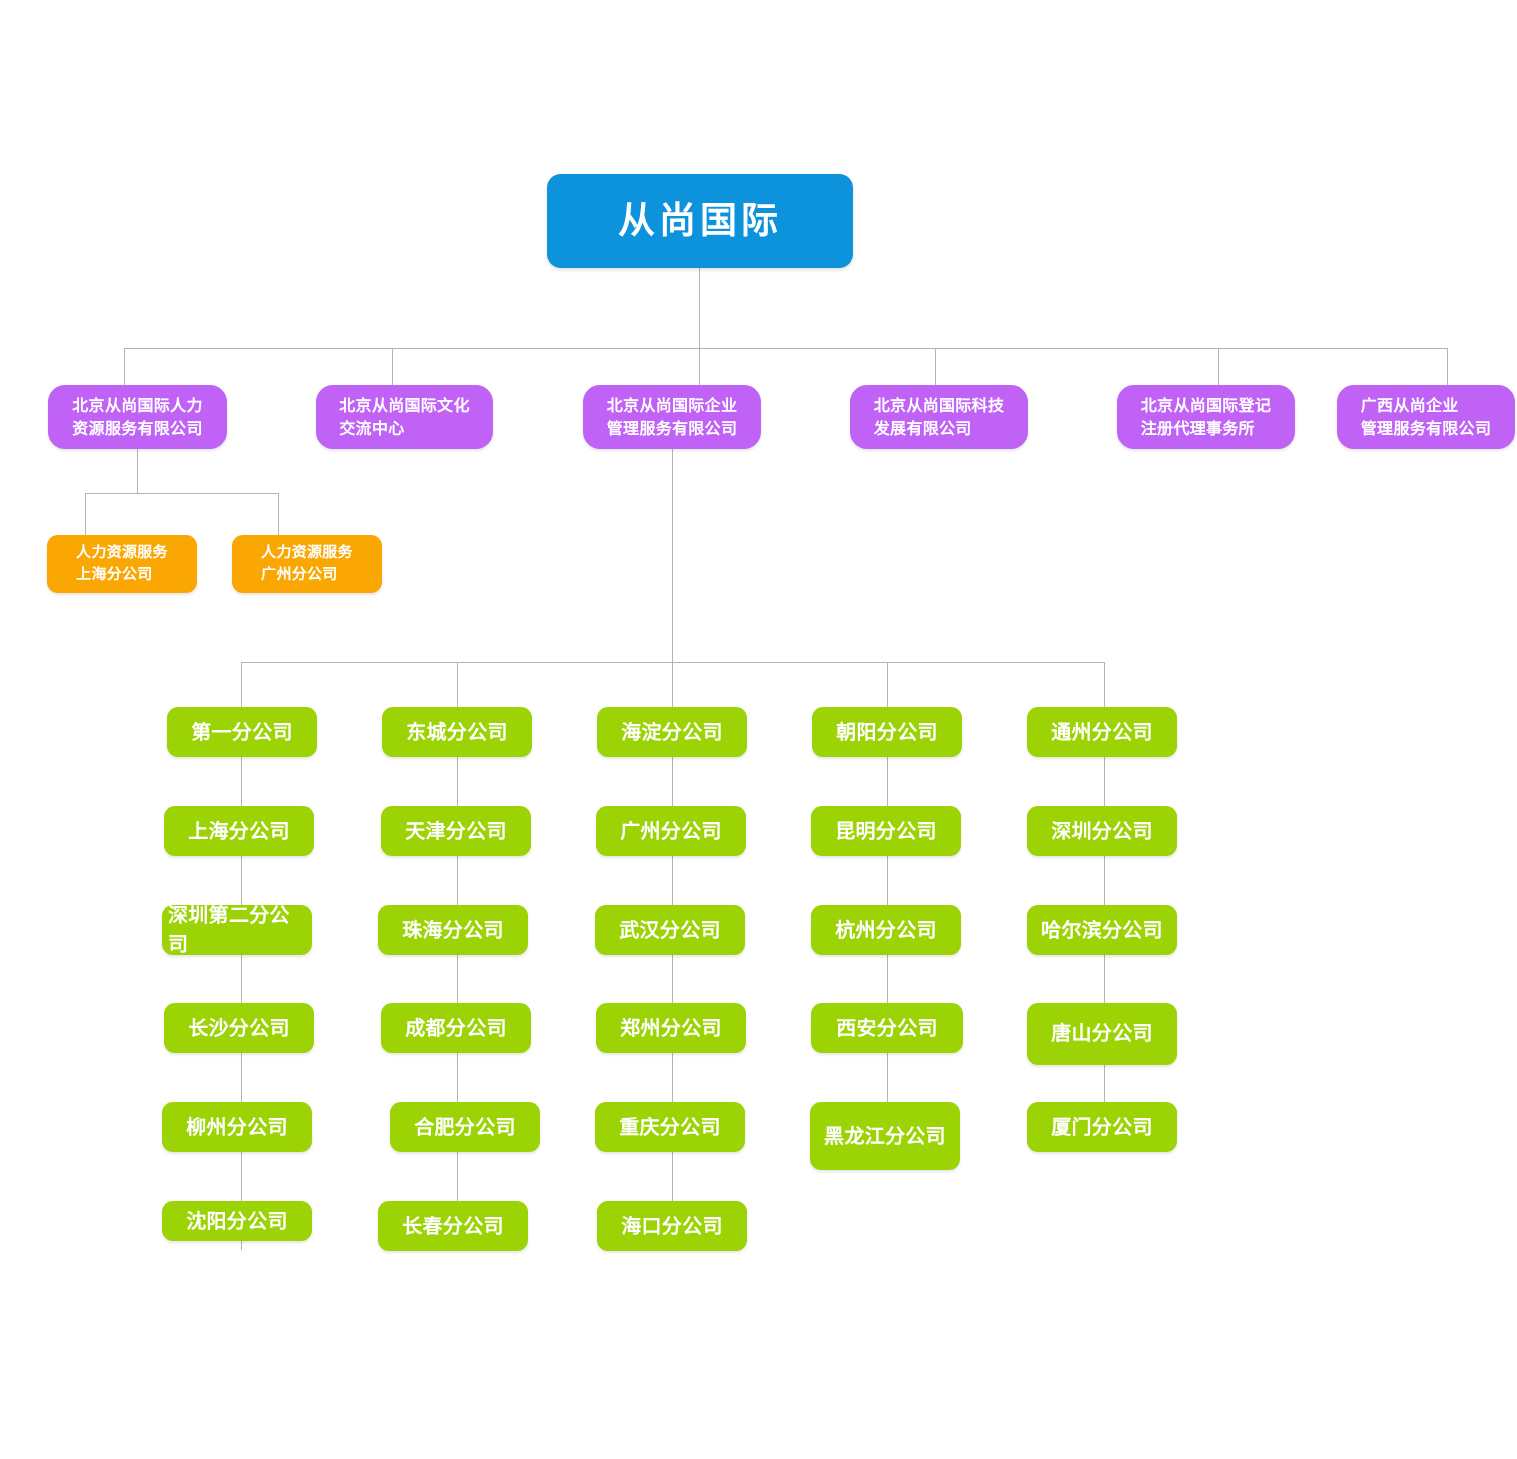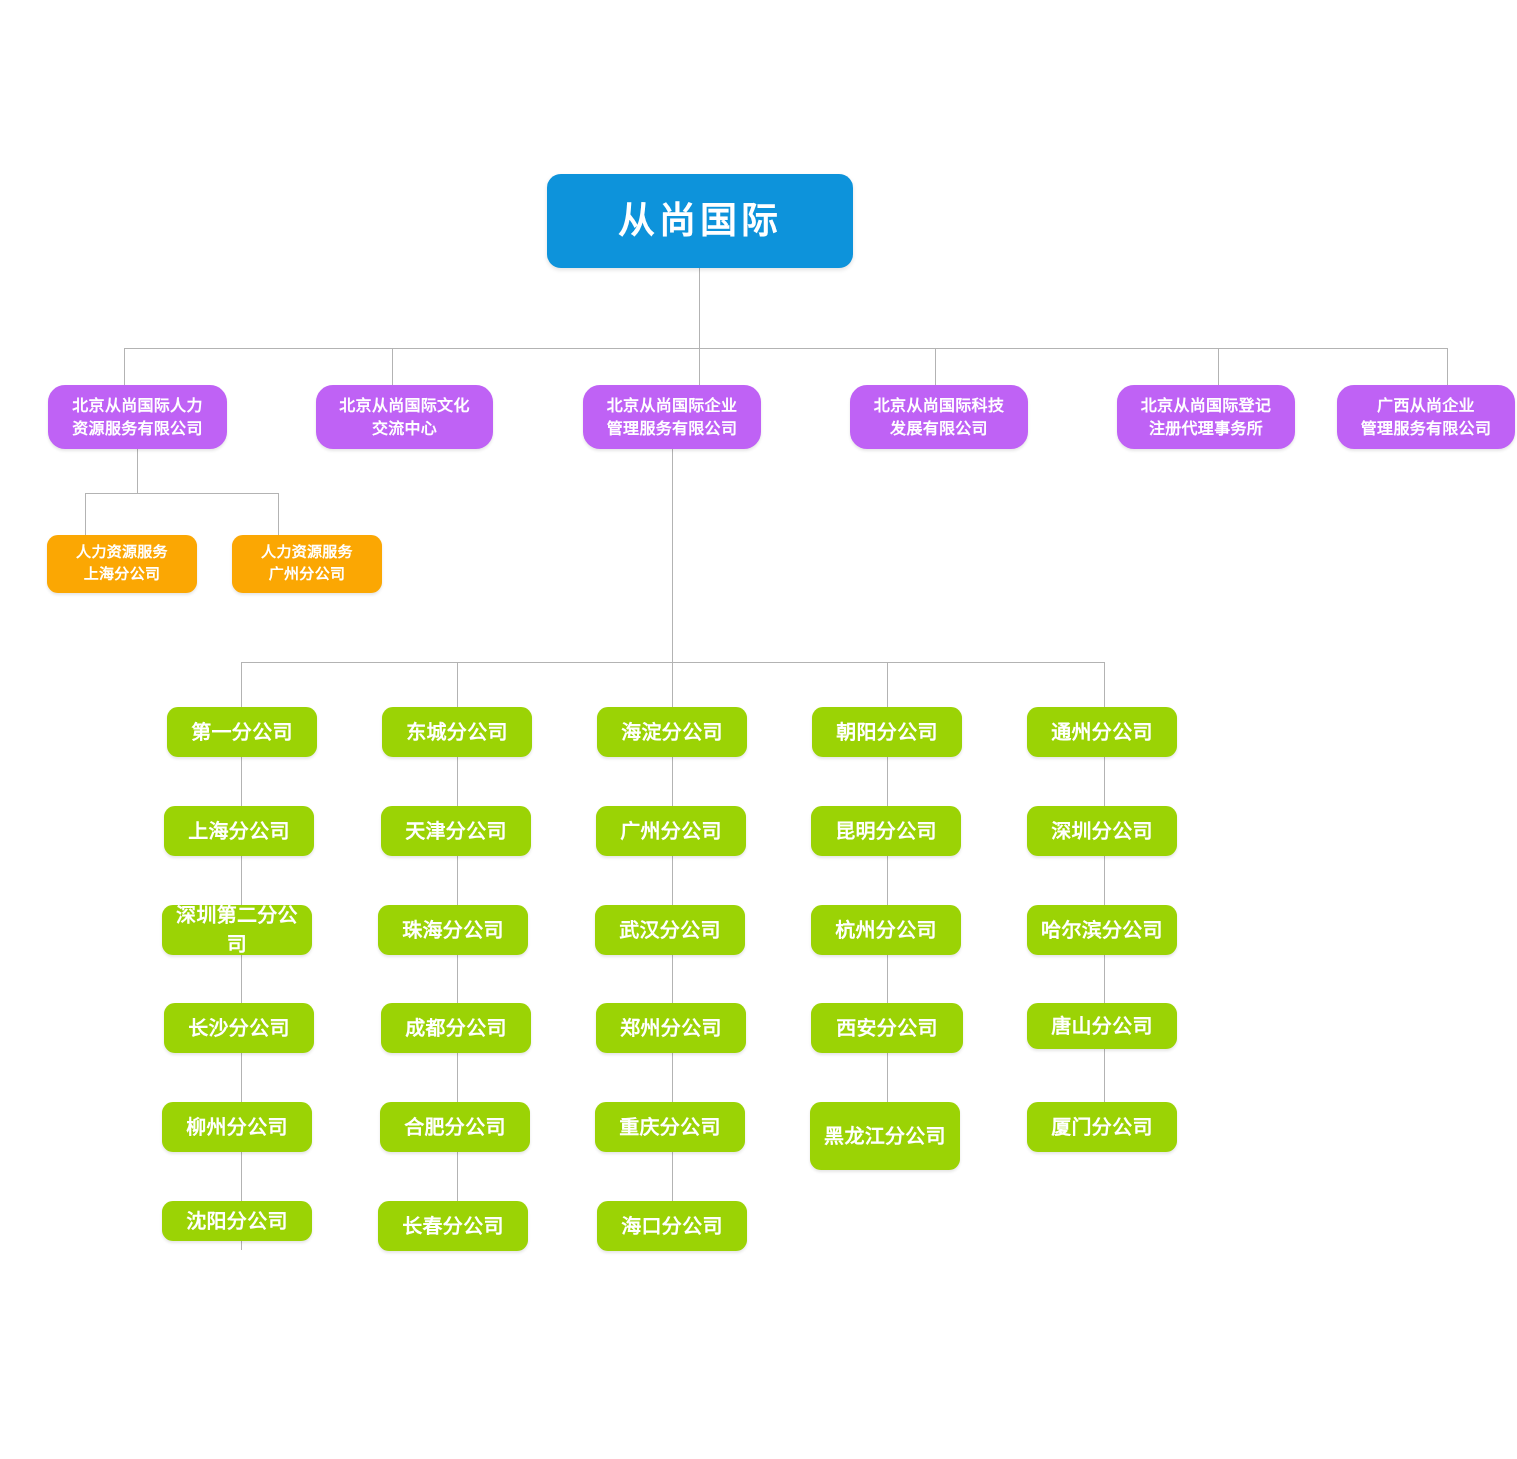--- a/index.html
+++ b/index.html
@@ -35,7 +35,6 @@
     display: flex;
     align-items: center;
     justify-content: center;
-    text-align: center;
     color: #ffffff;
     border-radius: 10px;
     z-index: 3;

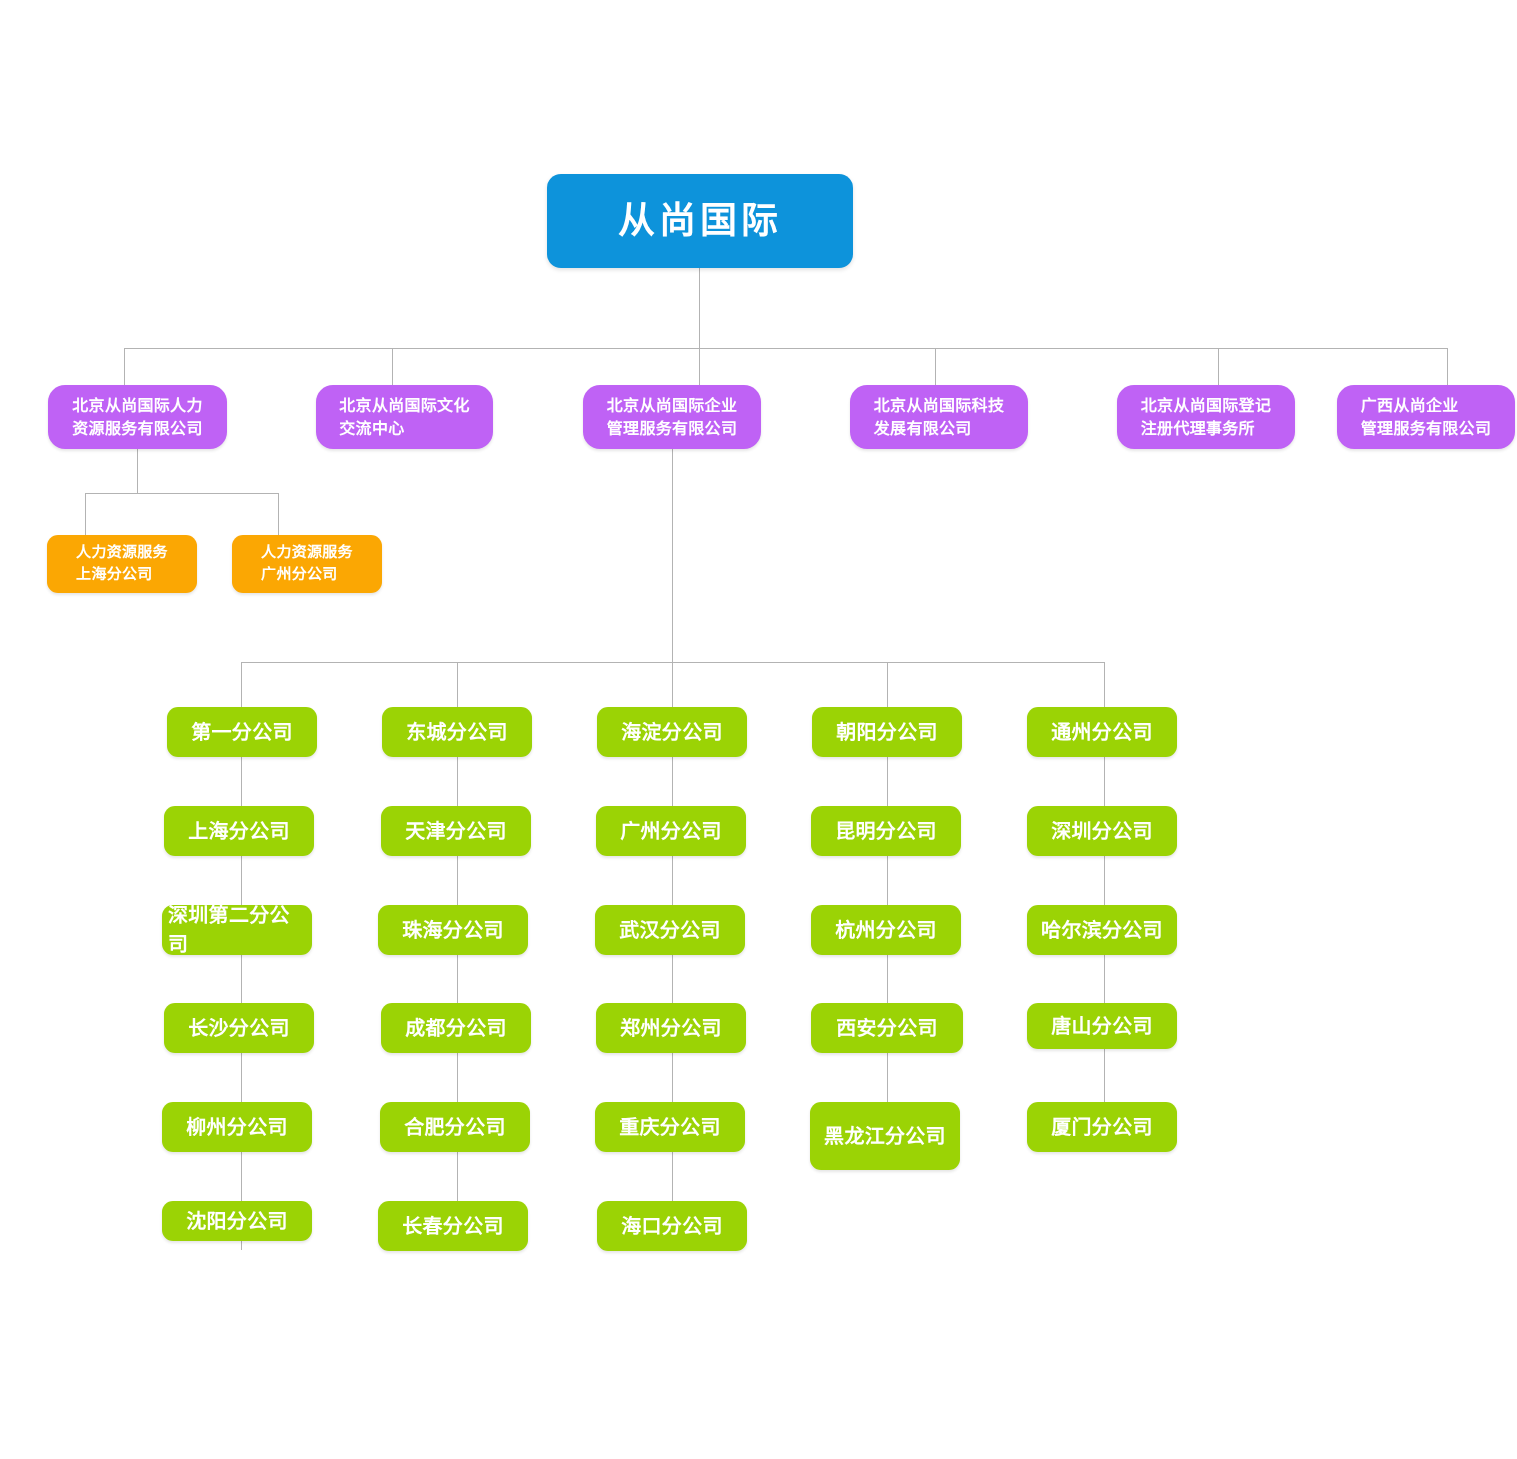--- a/index.html
+++ b/index.html
@@ -160,7 +160,7 @@
   <div class="node branch-green" style="left:1027px; top:707px; width:150px; height:50px;">通州分公司</div>
   <div class="node branch-green" style="left:1027px; top:806px; width:150px; height:50px;">深圳分公司</div>
   <div class="node branch-green" style="left:1027px; top:905px; width:150px; height:50px;">哈尔滨分公司</div>
-  <div class="node branch-green" style="left:1027px; top:1003px; width:150px; height:46px;">唐山分公司</div>
+  <div class="node branch-green" style="left:1027px; top:1003px; width:150px; height:62px;font-family:Liberation Mono, monospace;">唐山分公司</div>
   <div class="node branch-green" style="left:1027px; top:1102px; width:150px; height:50px;">厦门分公司</div>
 
 </div>

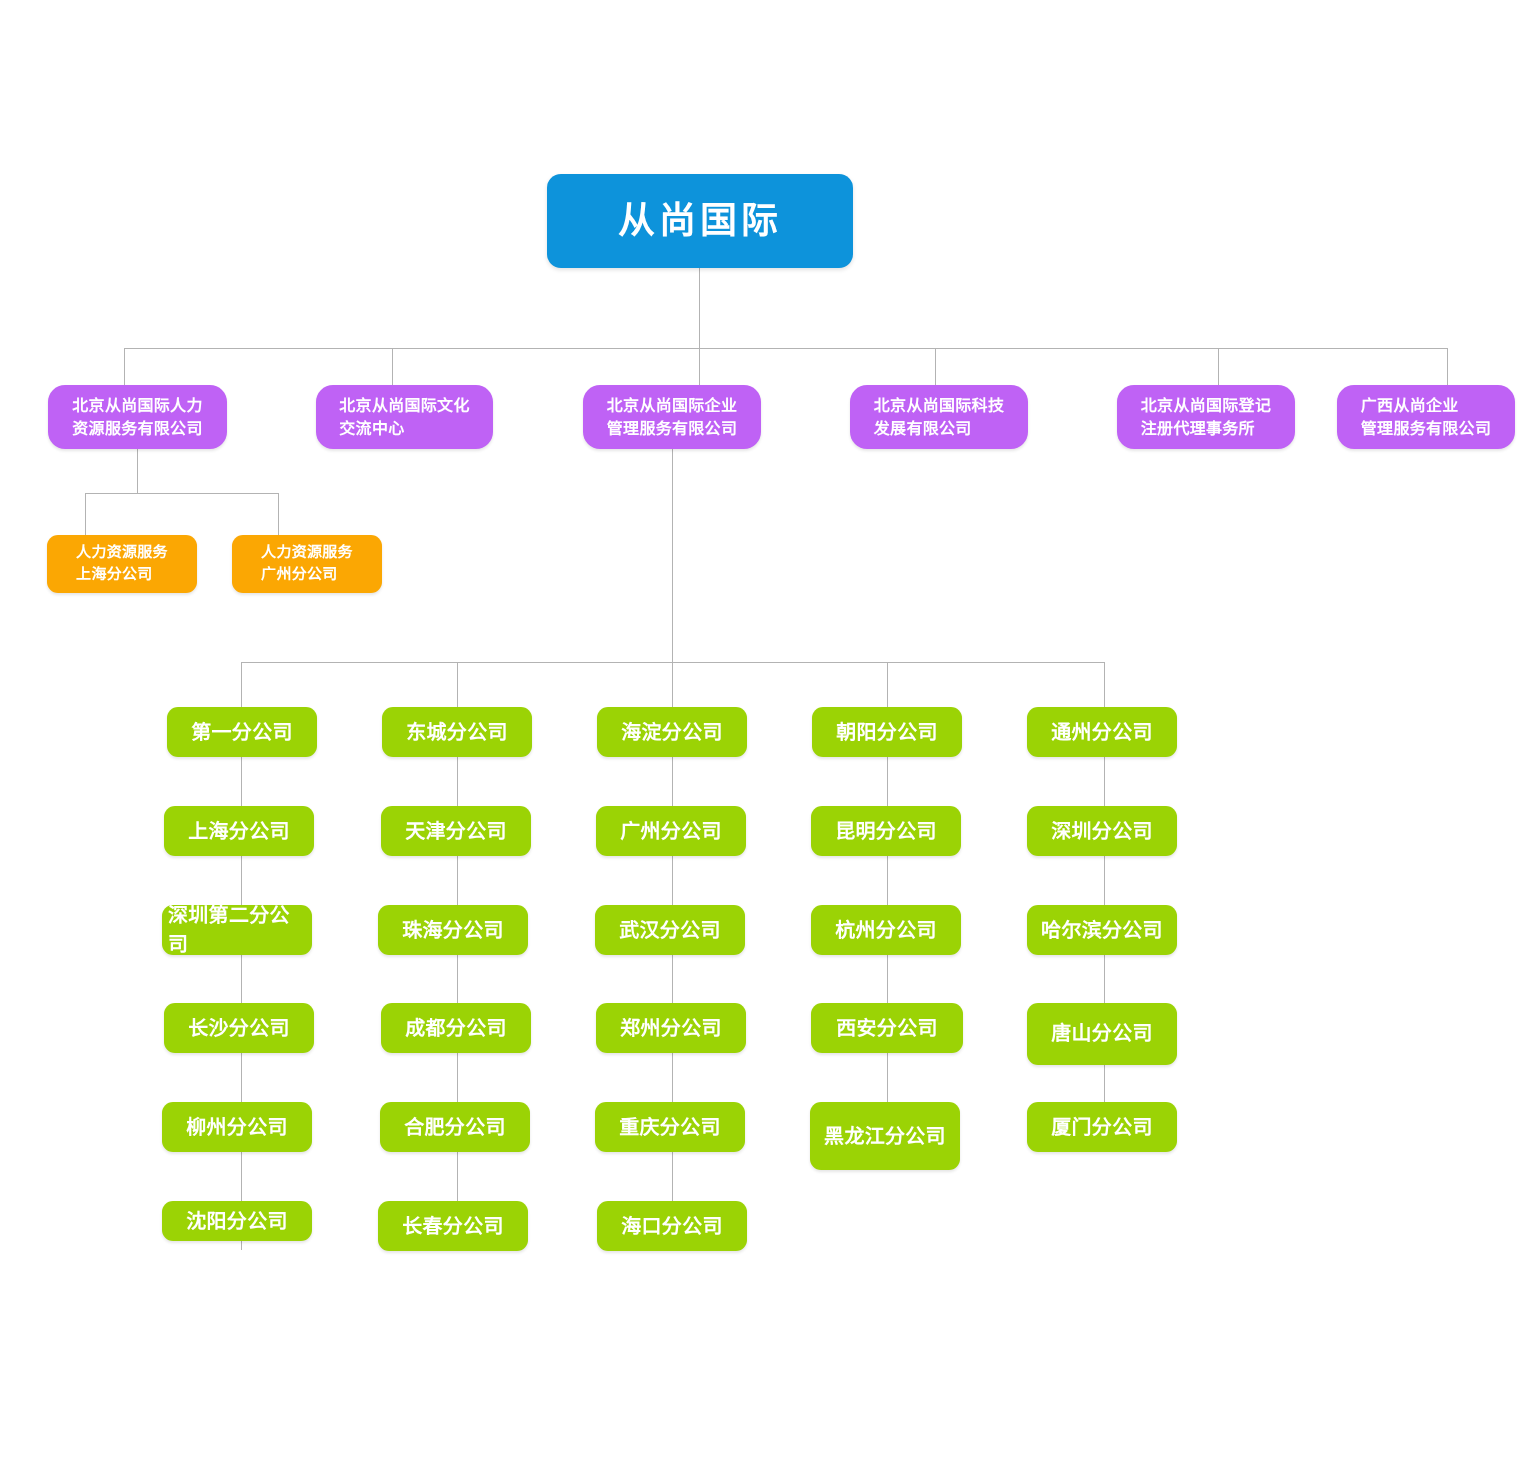--- a/index.html
+++ b/index.html
@@ -141,7 +141,7 @@
   <div class="node branch-green" style="left:381px; top:806px; width:150px; height:50px;">天津分公司</div>
   <div class="node branch-green" style="left:378px; top:905px; width:150px; height:50px;">珠海分公司</div>
   <div class="node branch-green" style="left:381px; top:1003px; width:150px; height:50px;">成都分公司</div>
-  <div class="node branch-green" style="left:380px; top:1102px; width:150px; height:50px;">合肥分公司</div>
+  <div class="node branch-green" style="left:390px; top:1102px; width:150px; height:50px;">合肥分公司</div>
   <div class="node branch-green" style="left:378px; top:1201px; width:150px; height:50px;">长春分公司</div>
 
   <div class="node branch-green" style="left:597px; top:707px; width:150px; height:50px;">海淀分公司</div>

